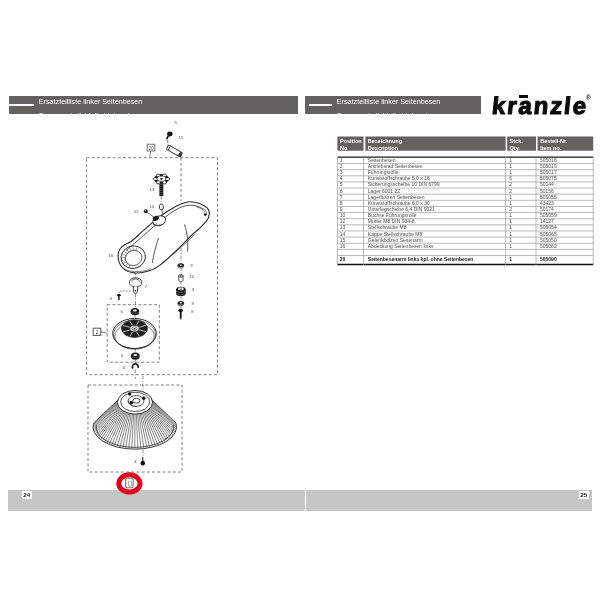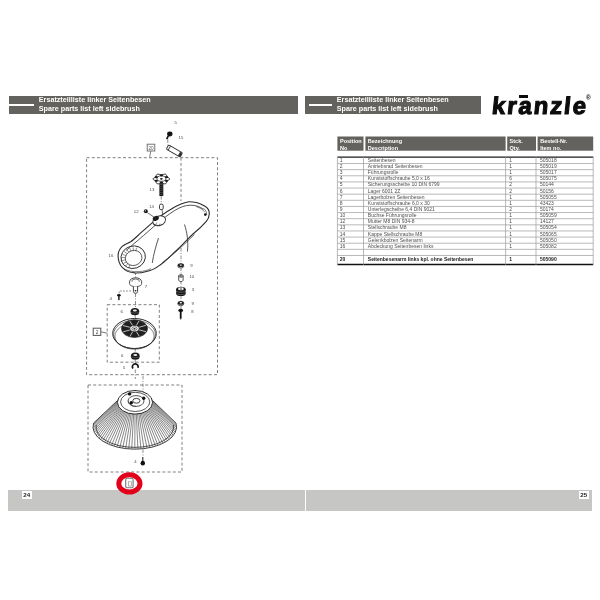--- a/index.html
+++ b/index.html
@@ -6,7 +6,7 @@
 body{width:600px;height:600px;position:relative;background:#fff;font-family:"Liberation Sans",sans-serif;overflow:hidden;}
 .abs{position:absolute;}
 .hbar{background:#63625f;height:18.6px;}
-.htxt{color:#fff;font-weight:bold;font-size:7.2px;line-height:9px;white-space:nowrap;}
+.htxt{color:#fff;font-weight:normal;font-size:7.2px;line-height:14px;white-space:nowrap;}
 .footer{background:#c6c6c5;height:21px;top:490px;}
 .pgno{background:#fff;font-weight:bold;font-size:6.2px;color:#1a1a1a;width:10.6px;height:8.4px;top:490.6px;text-align:center;line-height:8.6px;}
 .logo{font-weight:bold;color:#0c0c0c;font-size:24px;letter-spacing:1.9px;transform:skewX(-6deg);-webkit-text-stroke:1.1px #0c0c0c;}

